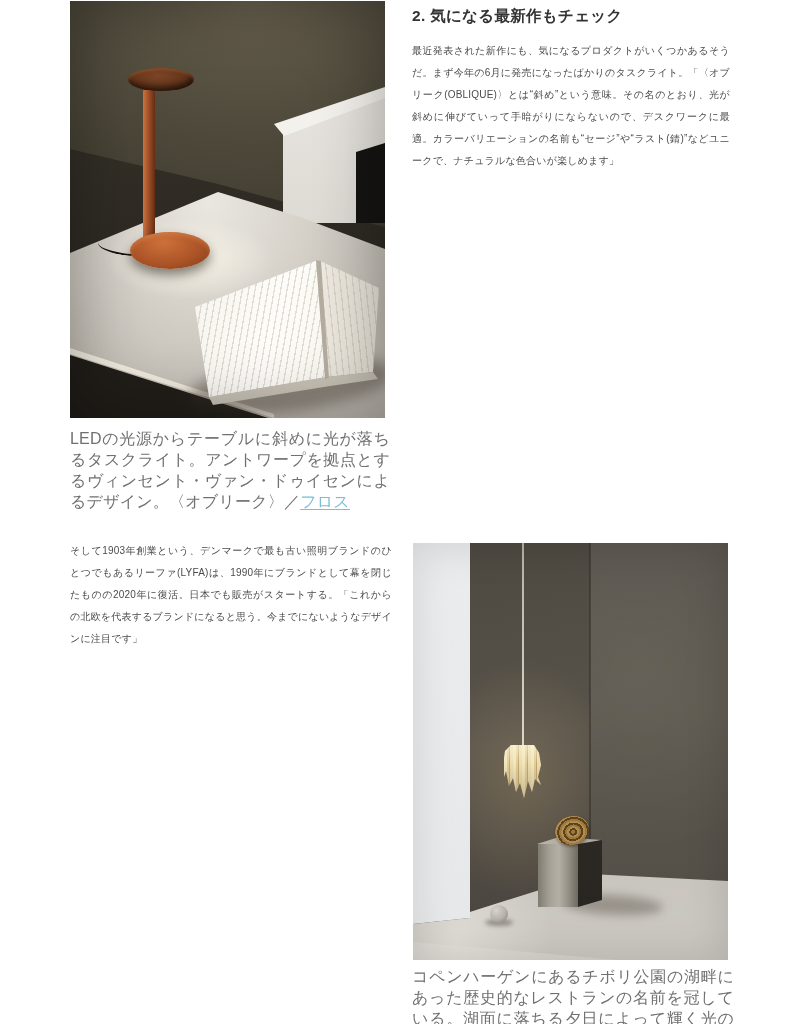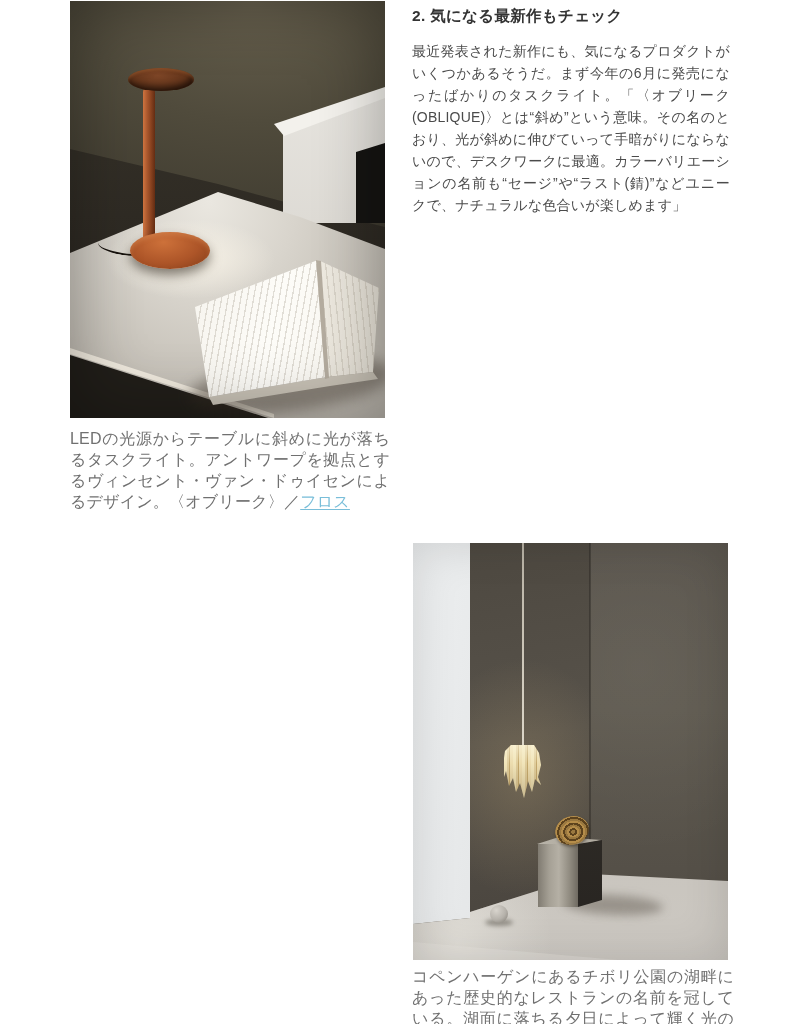--- a/index.html
+++ b/index.html
@@ -98,7 +98,7 @@
     font-size:15.5px;font-weight:bold;color:var(--c-heading_text);letter-spacing:.3px;line-height:1.4;
   }
   .body-para{
-    position:absolute;font-size:14px;line-height:22px;color:var(--c-body_text);
+    position:absolute;font-size:10px;line-height:22px;color:var(--c-body_text);
     letter-spacing:.2px;text-align:justify;
   }
   .para-intro{left:412px;top:40px;width:318px;}

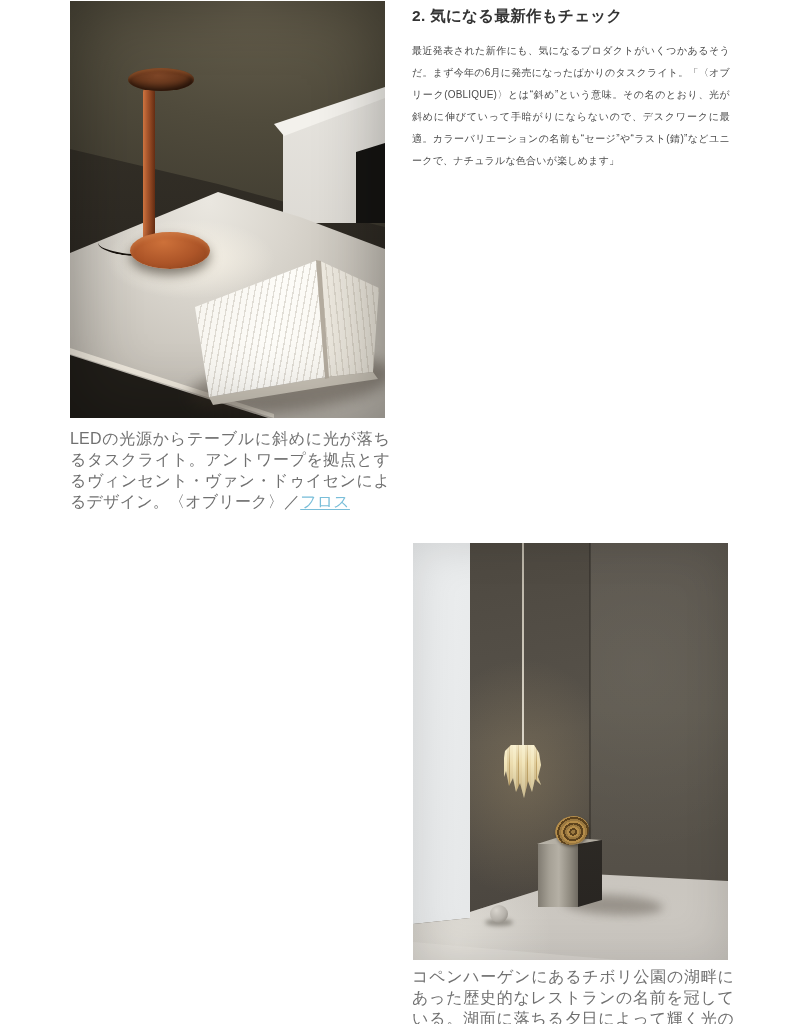--- a/index.html
+++ b/index.html
@@ -143,6 +143,7 @@
 
   <figcaption class="caption caption-left"><span>LEDの光源からテーブルに斜めに光が落ちるタスクライト。アントワープを拠点とするヴィンセント・ヴァン・ドゥイセンによるデザイン。〈オブリーク〉／</span><a href="#" class="caption-link">フロス</a></figcaption>
 
+  <p class="body-para para-lyfa">そして1903年創業という、デンマークで最も古い照明ブランドのひとつでもあるリーファ(LYFA)は、1990年にブランドとして幕を閉じたものの2020年に復活。日本でも販売がスタートする。「これからの北欧を代表するブランドになると思う。今までにないようなデザインに注目です」</p>
 
   <figure class="photo photo-right">
     <div class="pr-wall-right"></div>

